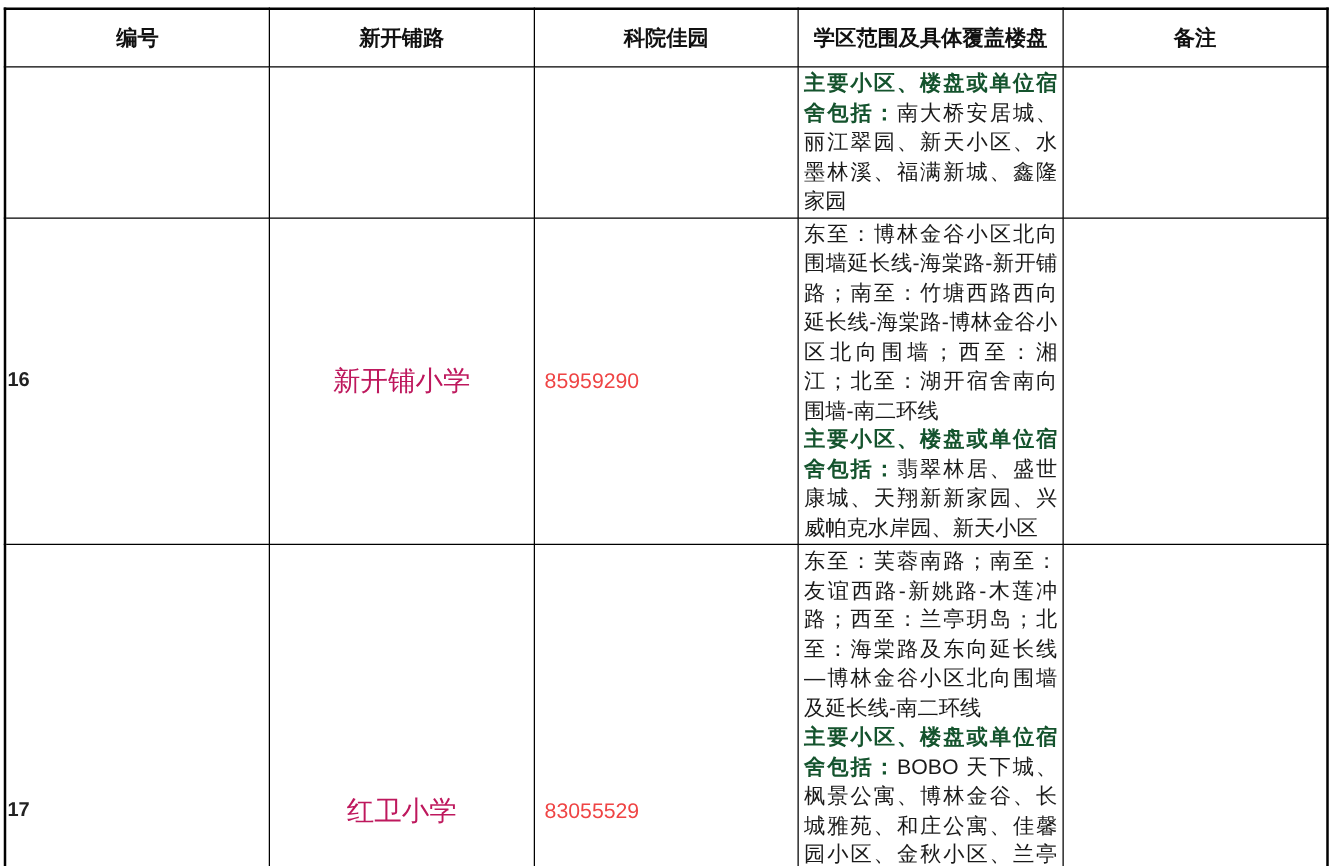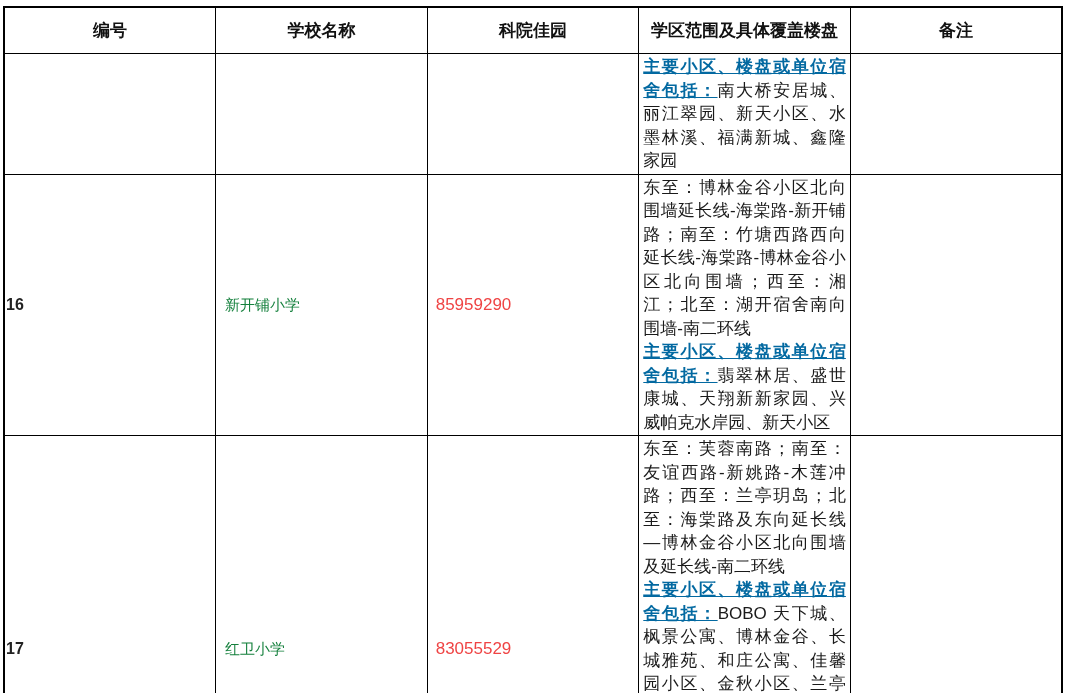--- a/index.html
+++ b/index.html
@@ -40,7 +40,7 @@
   <thead>
     <tr>
       <th>编号</th>
-      <th>学校名称</th>
+      <th>新开铺路</th>
       <th>科院佳园</th>
       <th>学区范围及具体覆盖楼盘</th>
       <th>备注</th>

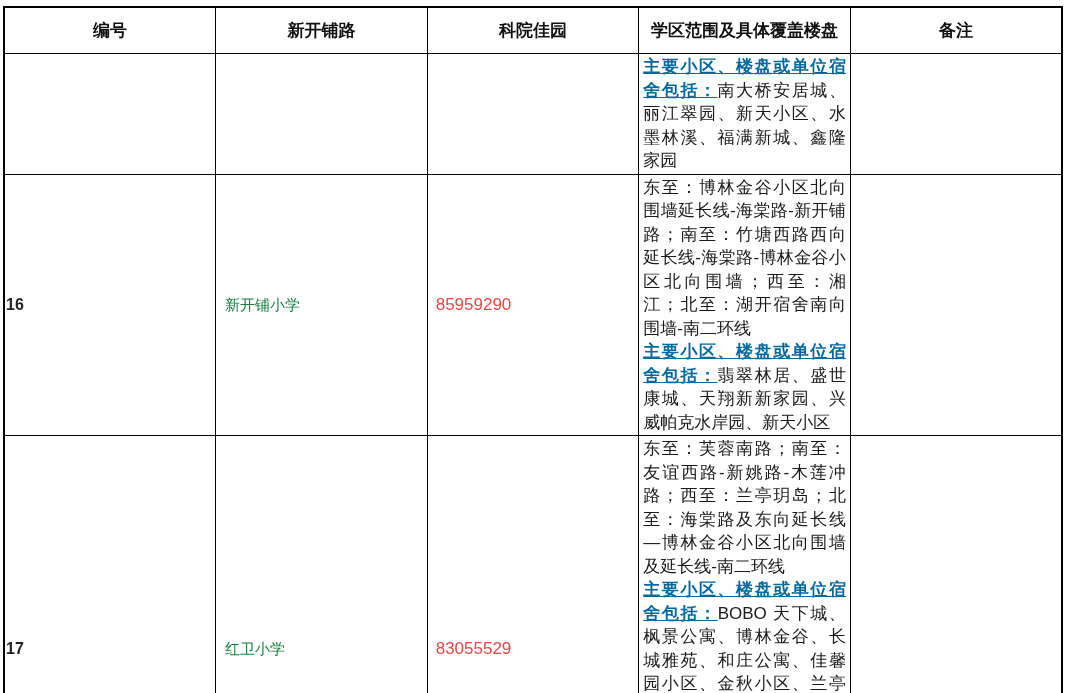--- a/index.html
+++ b/index.html
@@ -31,7 +31,7 @@
     text-align:justify;color:#1a1a1a;
   }
   td.c-note{width:197px;}
-  .estates b{font-weight:bold;color:#0369a1;text-decoration:underline;}
+  .estates b{font-weight:bold;color:#14532d;}
 </style>
 </head>
 <body>

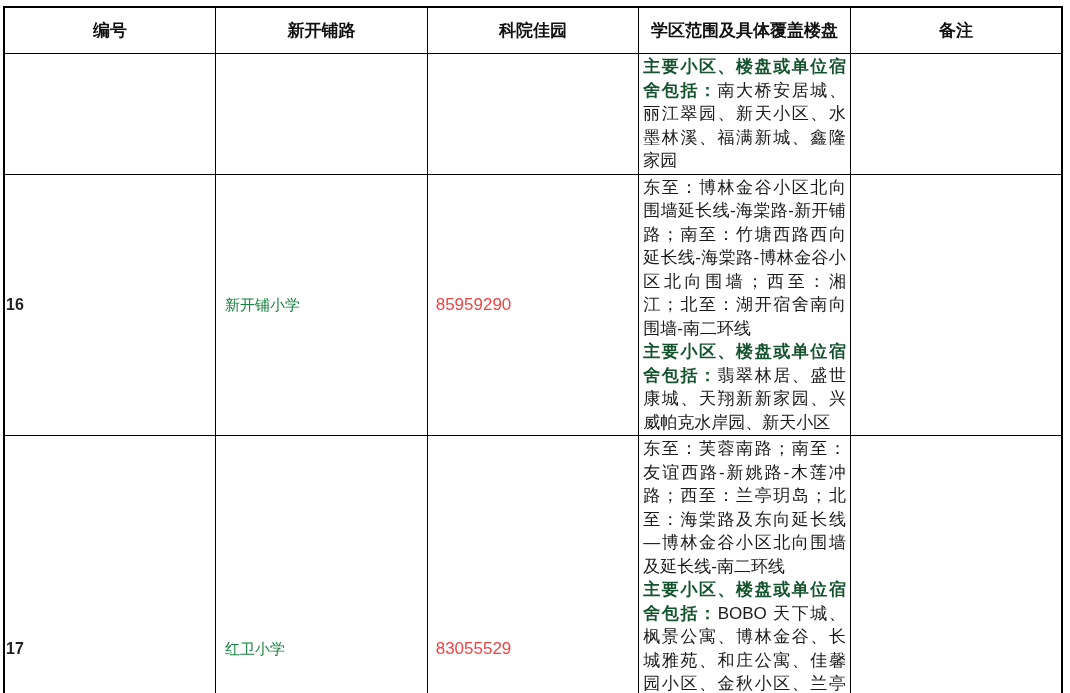--- a/index.html
+++ b/index.html
@@ -24,7 +24,7 @@
     padding:11px 2px;color:#111;
   }
   td.c-id{width:50px;font-weight:bold;font-size:16px;color:#222;}
-  td.c-name{width:158px;padding:4px 9px;font-size:15px;line-height:24px;color:#15803d;}
+  td.c-name{width:158px;padding:4px 9px;font-size:22px;line-height:24px;color:#be185d;text-align:center;}
   td.c-phone{width:116px;padding:4px 8px;font-size:17px;color:#ef4444;}
   td.c-range{
     width:521px;padding:1px 4px;font-size:17px;line-height:23.5px;

